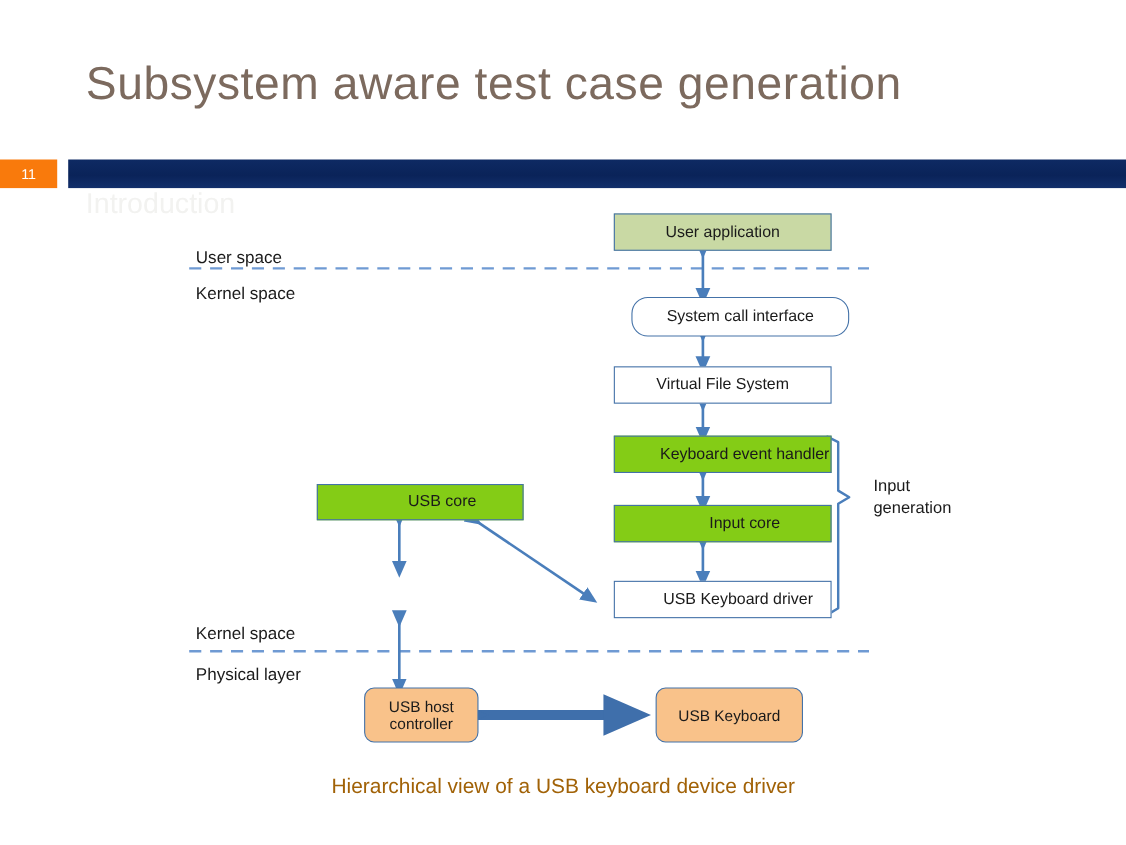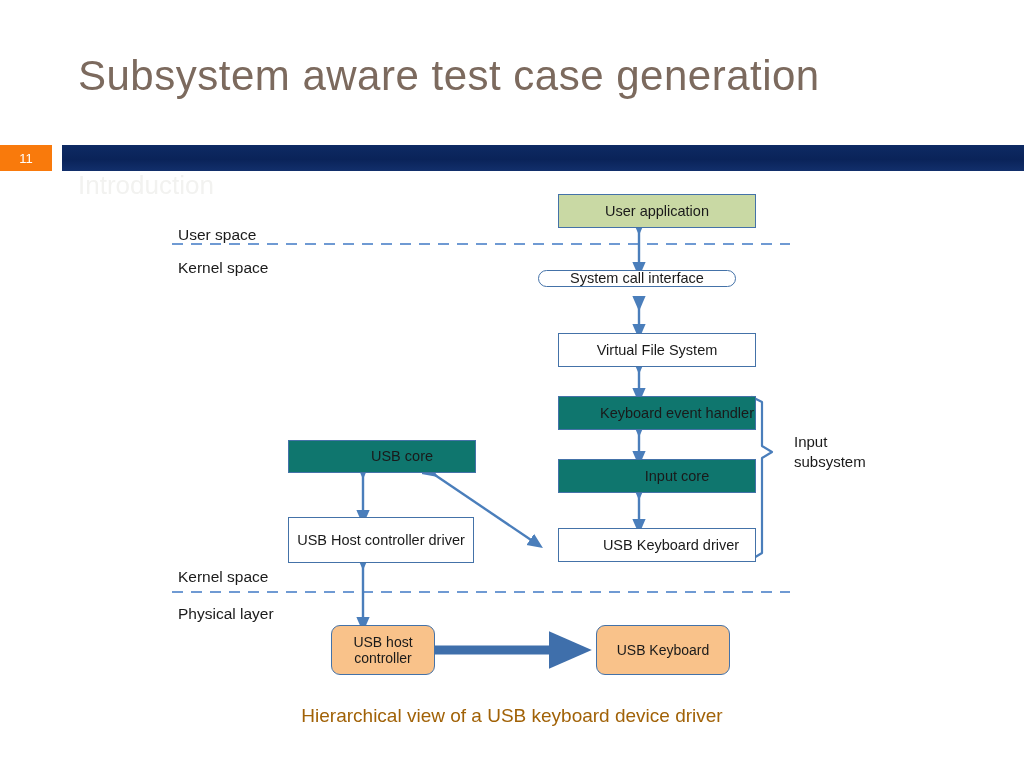--- a/index.html
+++ b/index.html
@@ -162,7 +162,7 @@
 
   <div class="node green" style="left:540px; top:194px; width:198px; height:34px;">User application</div>
 
-  <div class="node" style="left:520px; top:270px; width:198px; height:17px;border-radius:15px;">System call interface</div>
+  <div class="node" style="left:556px; top:270px; width:198px; height:36px;border-radius:15px;">System call interface</div>
 
   <div class="node" style="left:540px; top:333px; width:198px; height:34px;">Virtual File System</div>
 

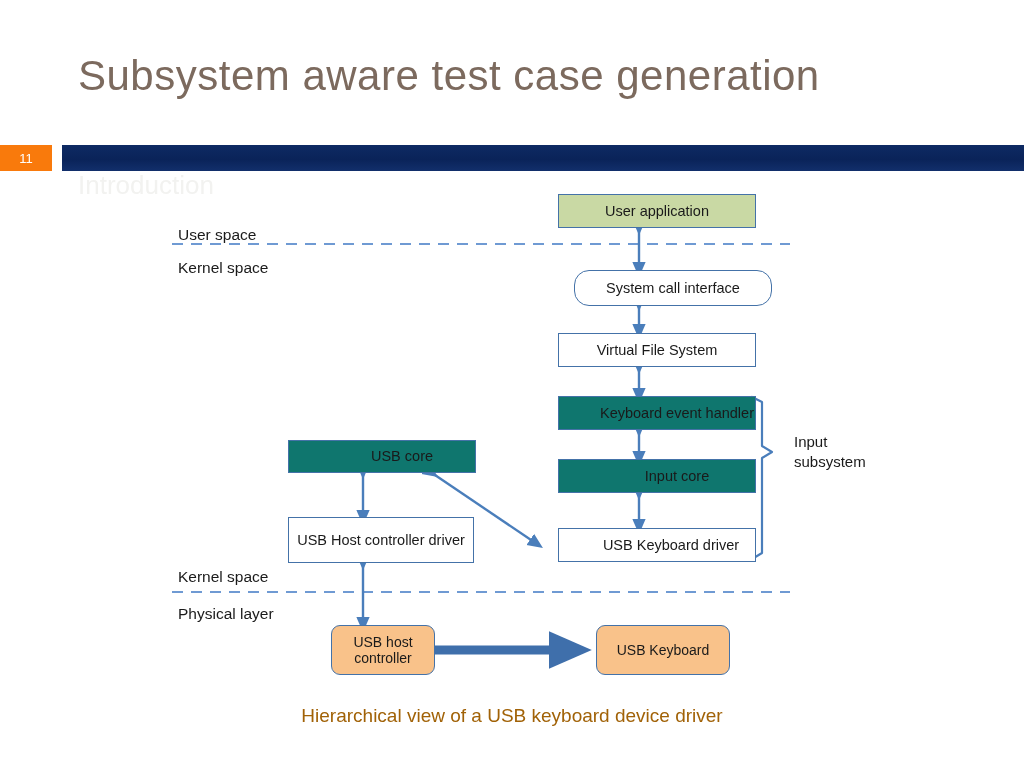--- a/index.html
+++ b/index.html
@@ -88,7 +88,7 @@
     margin-left: 18px;
   }
   .node.green  { background: #c9d9a4; }
-  .node.pink   { background: #0f766e; padding-left: 40px; }
+  .node.pink   { background: #84cc16; padding-left: 40px; }
   .node.orange { background: #f9c28a; border-radius: 9px; border-color: #4472a8; }
 
   

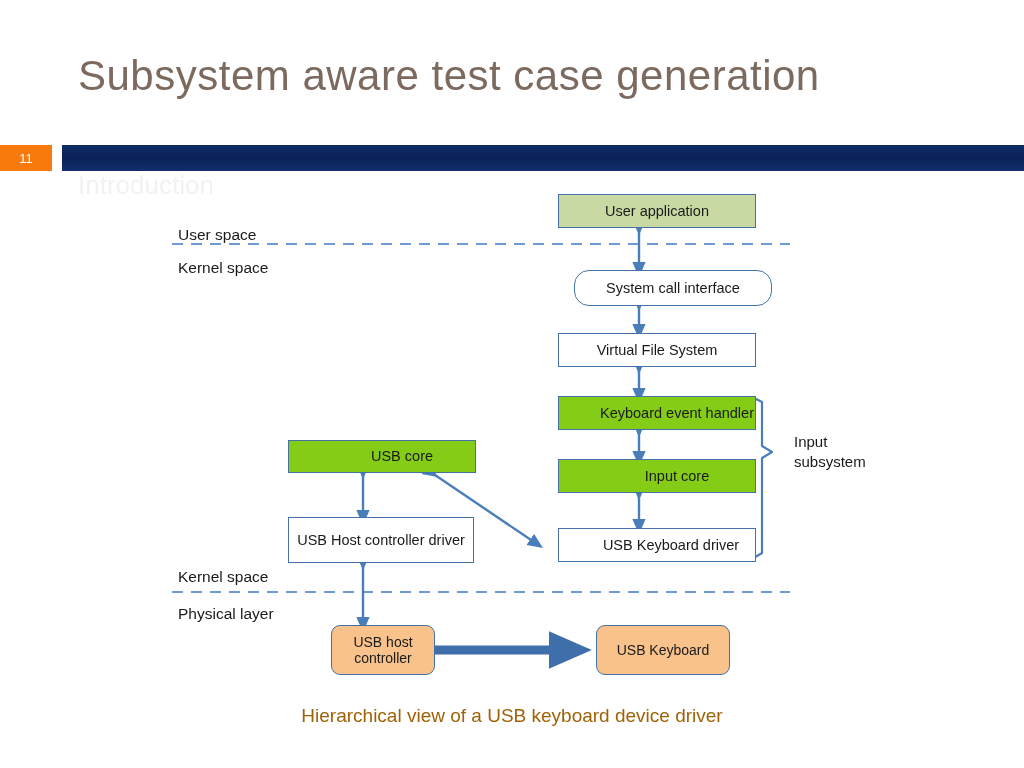--- a/index.html
+++ b/index.html
@@ -190,7 +190,7 @@
 
   <div class="brace-label" style="left:794px; top:432px;">
     <div>Input</div>
-    <div>subsystem</div>
+    <div>generation</div>
   </div>
 
 </div>

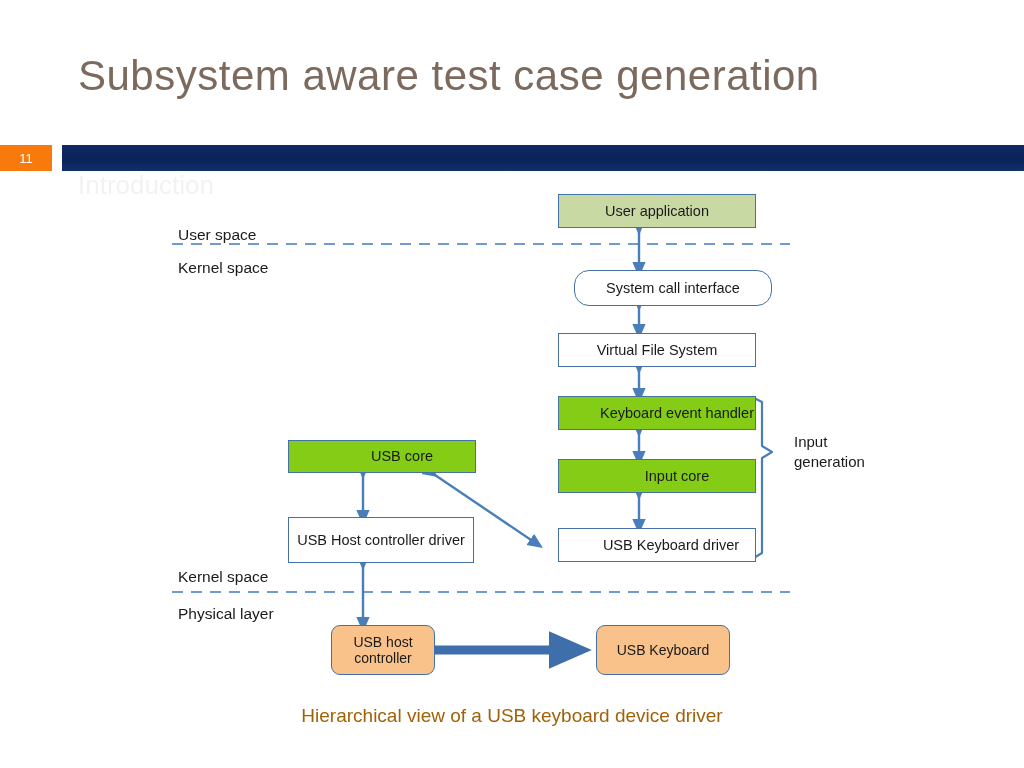--- a/index.html
+++ b/index.html
@@ -174,7 +174,6 @@
 
   <div class="node pink" style="left:270px; top:440px; width:188px; height:33px;">USB core</div>
 
-  <div class="node" style="left:270px; top:517px; width:186px; height:46px;">USB Host controller driver</div>
 
   <div class="node orange" style="left:313px; top:625px; width:104px; height:50px; font-size:14px;">USB host controller</div>
 

